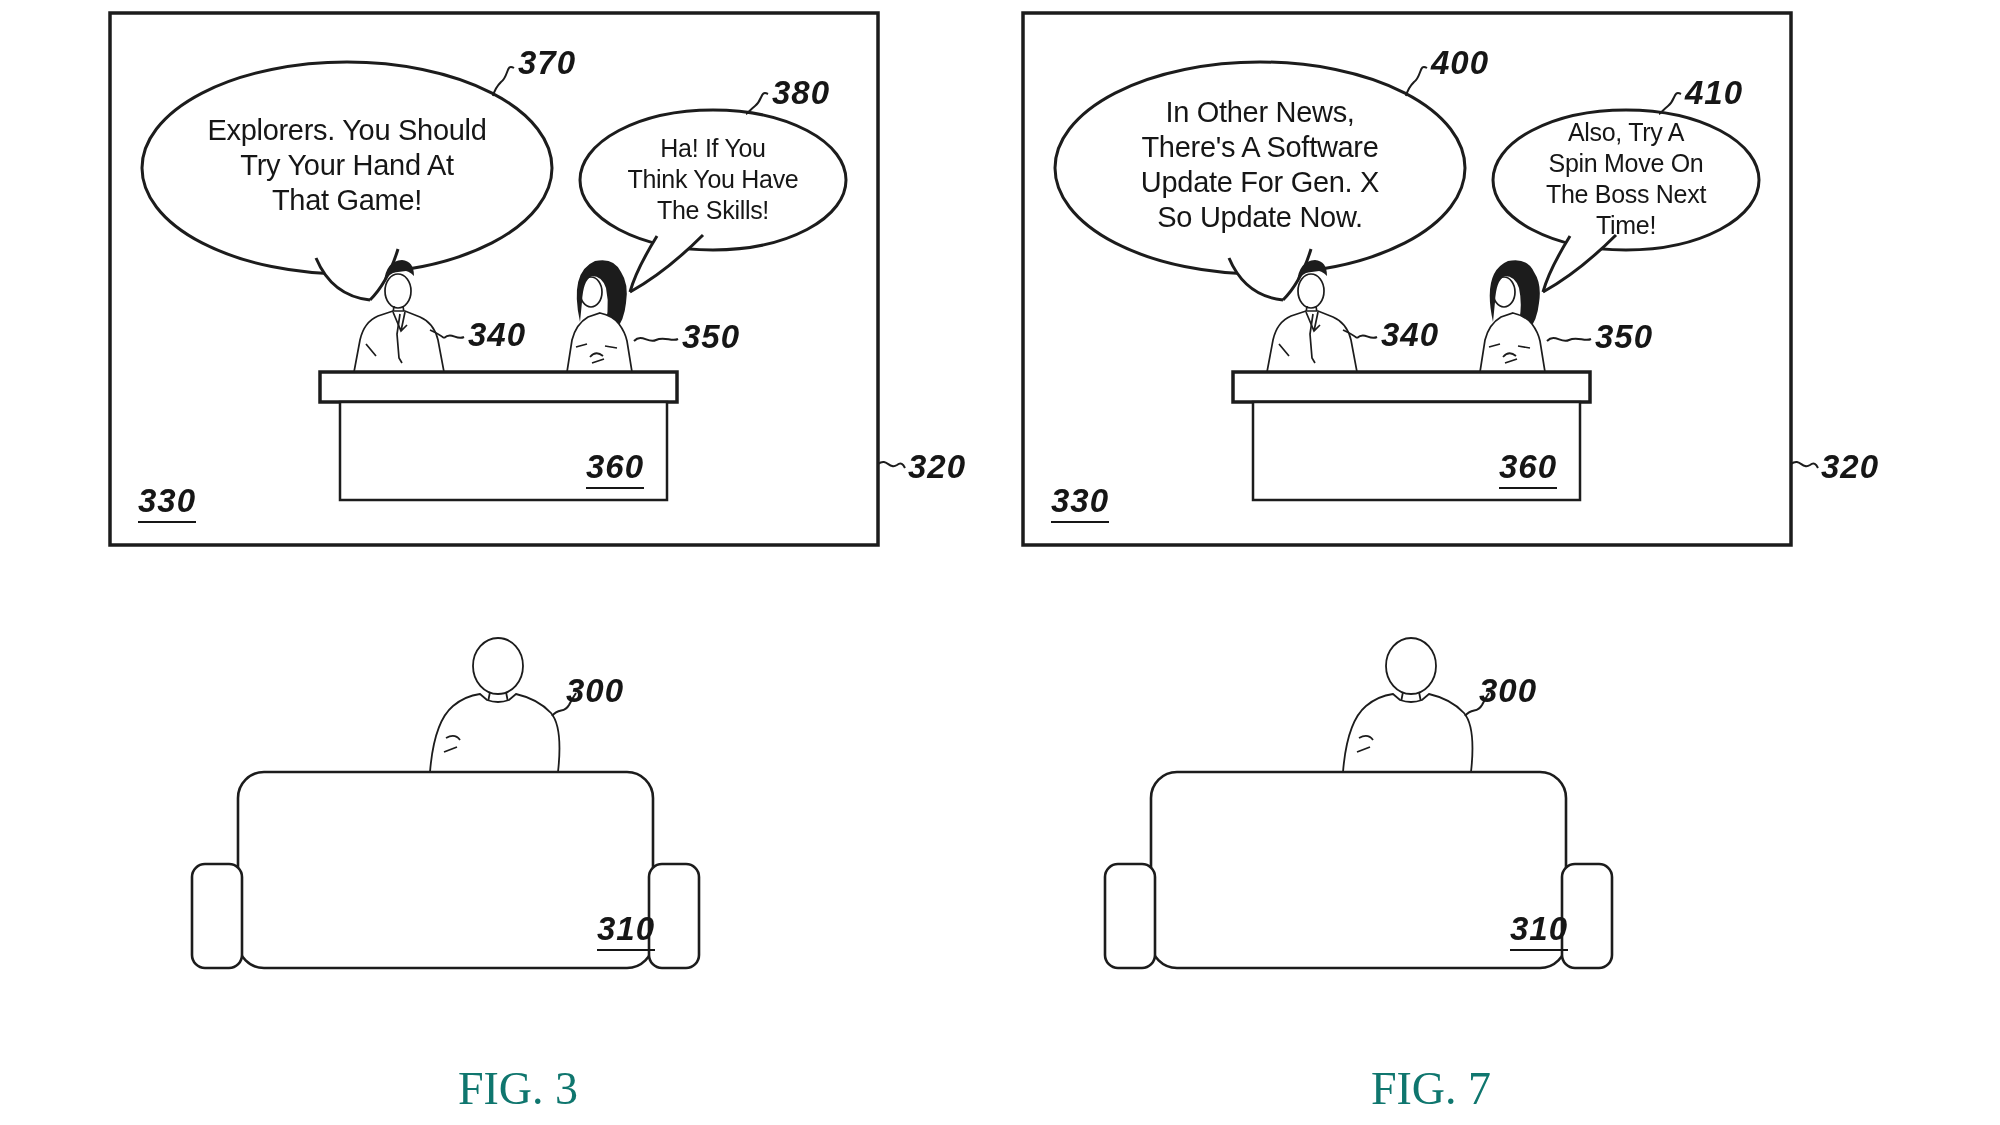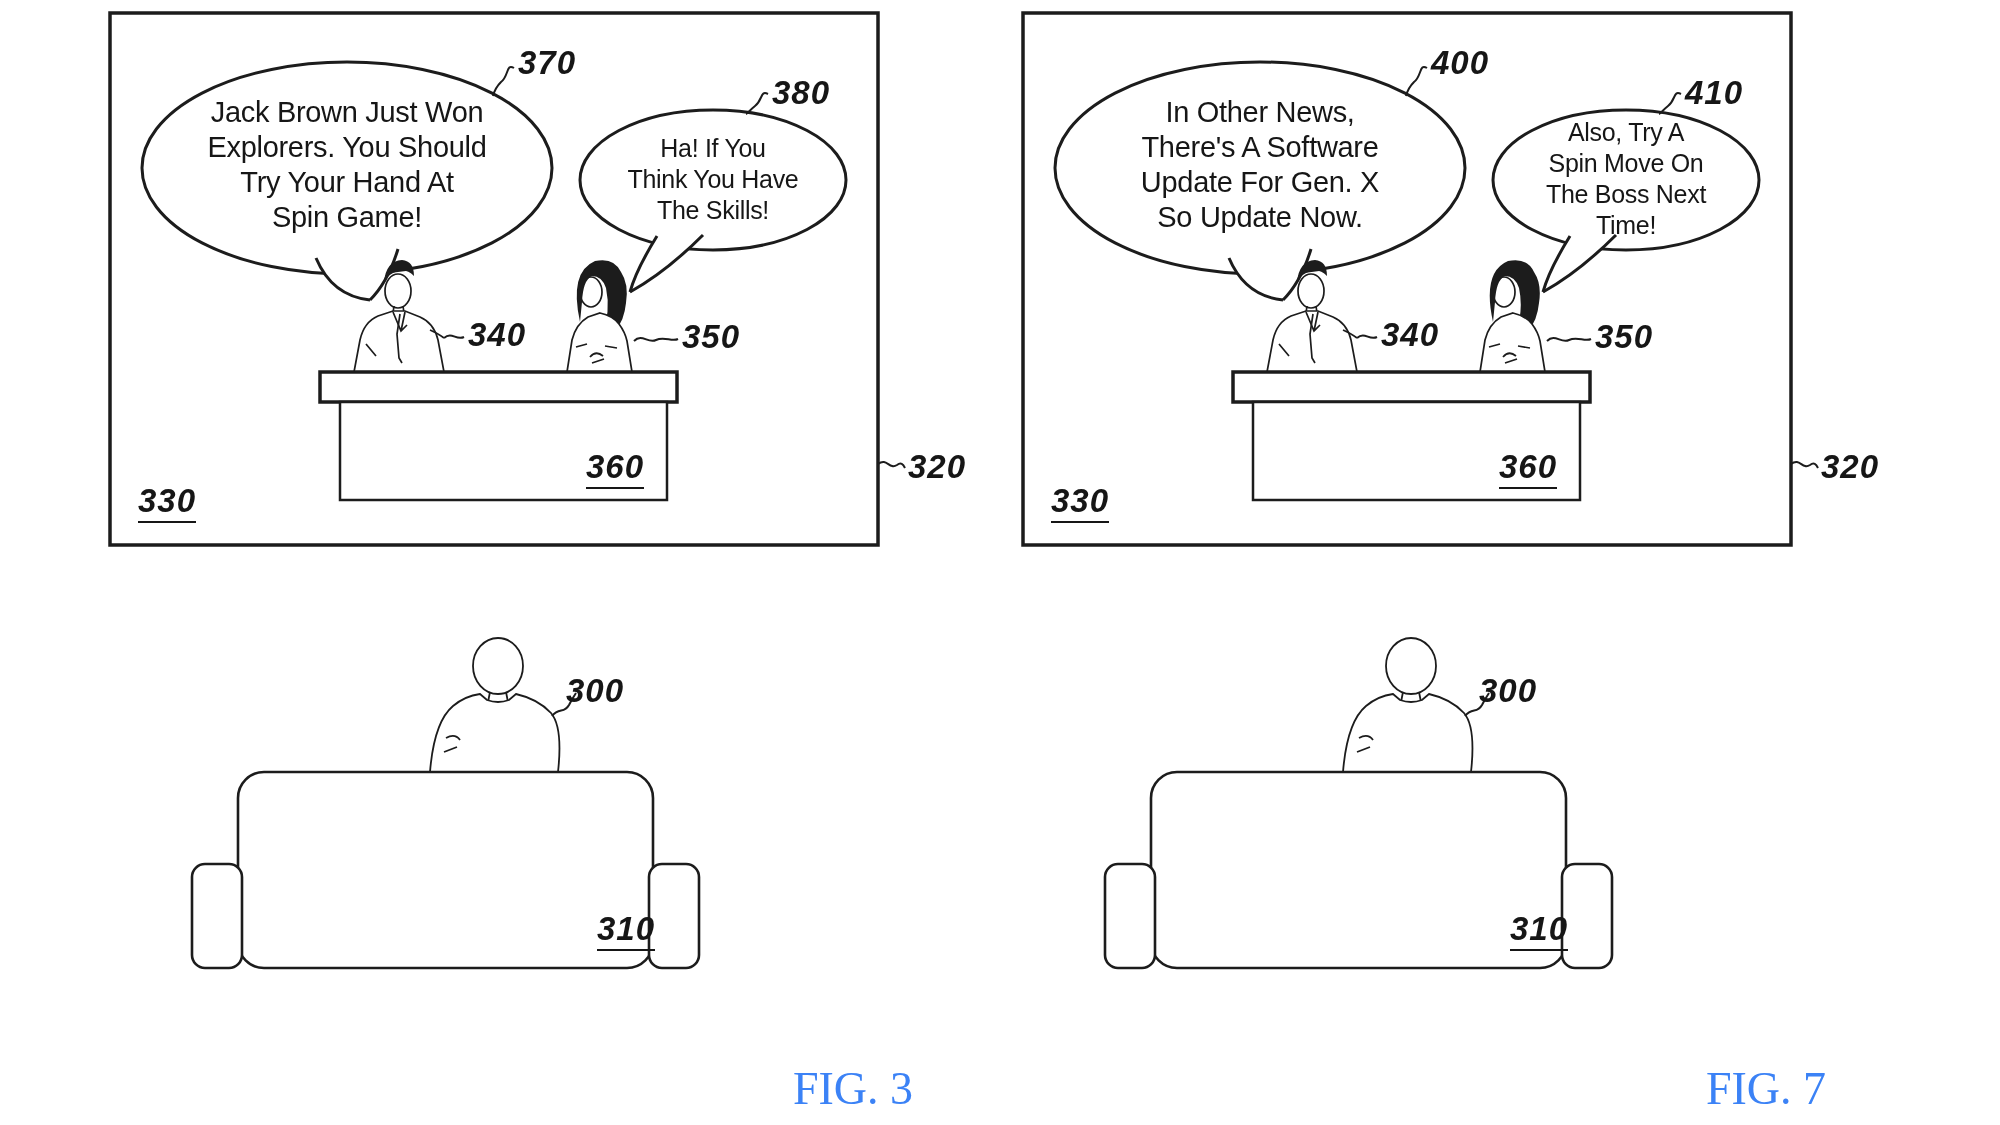--- a/index.html
+++ b/index.html
@@ -104,7 +104,6 @@
     </svg>
 
     <div class="bubble-text left">
-      <div>Jack Brown Just Won</div>
       <div>Explorers. You Should</div>
       <div>Try Your Hand At</div>
       <div>Spin Game!</div>

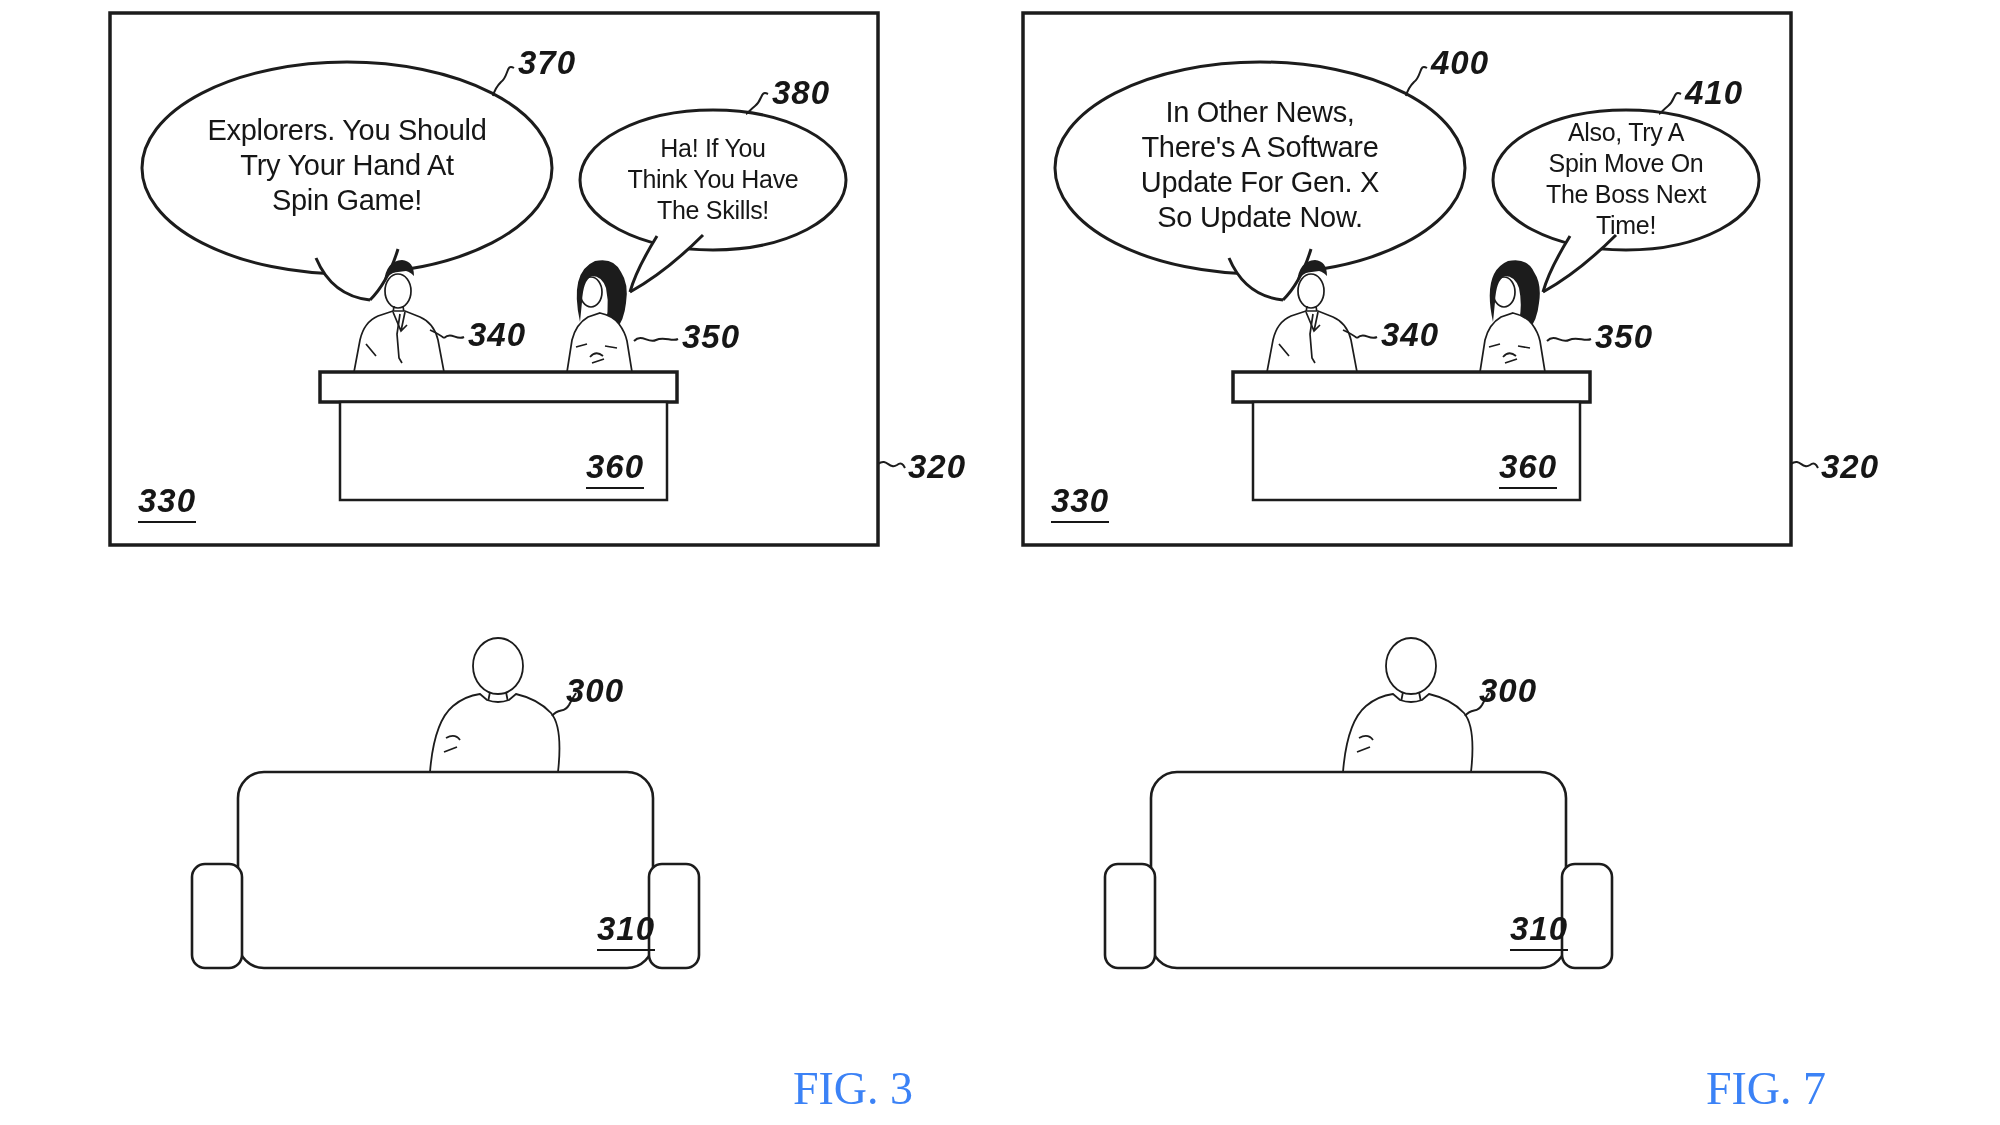--- a/index.html
+++ b/index.html
@@ -106,7 +106,7 @@
     <div class="bubble-text left">
       <div>Explorers. You Should</div>
       <div>Try Your Hand At</div>
-      <div>Spin Game!</div>
+      <div>That Game!</div>
     </div>
     <div class="bubble-text right">
       <div>Ha! If You</div>

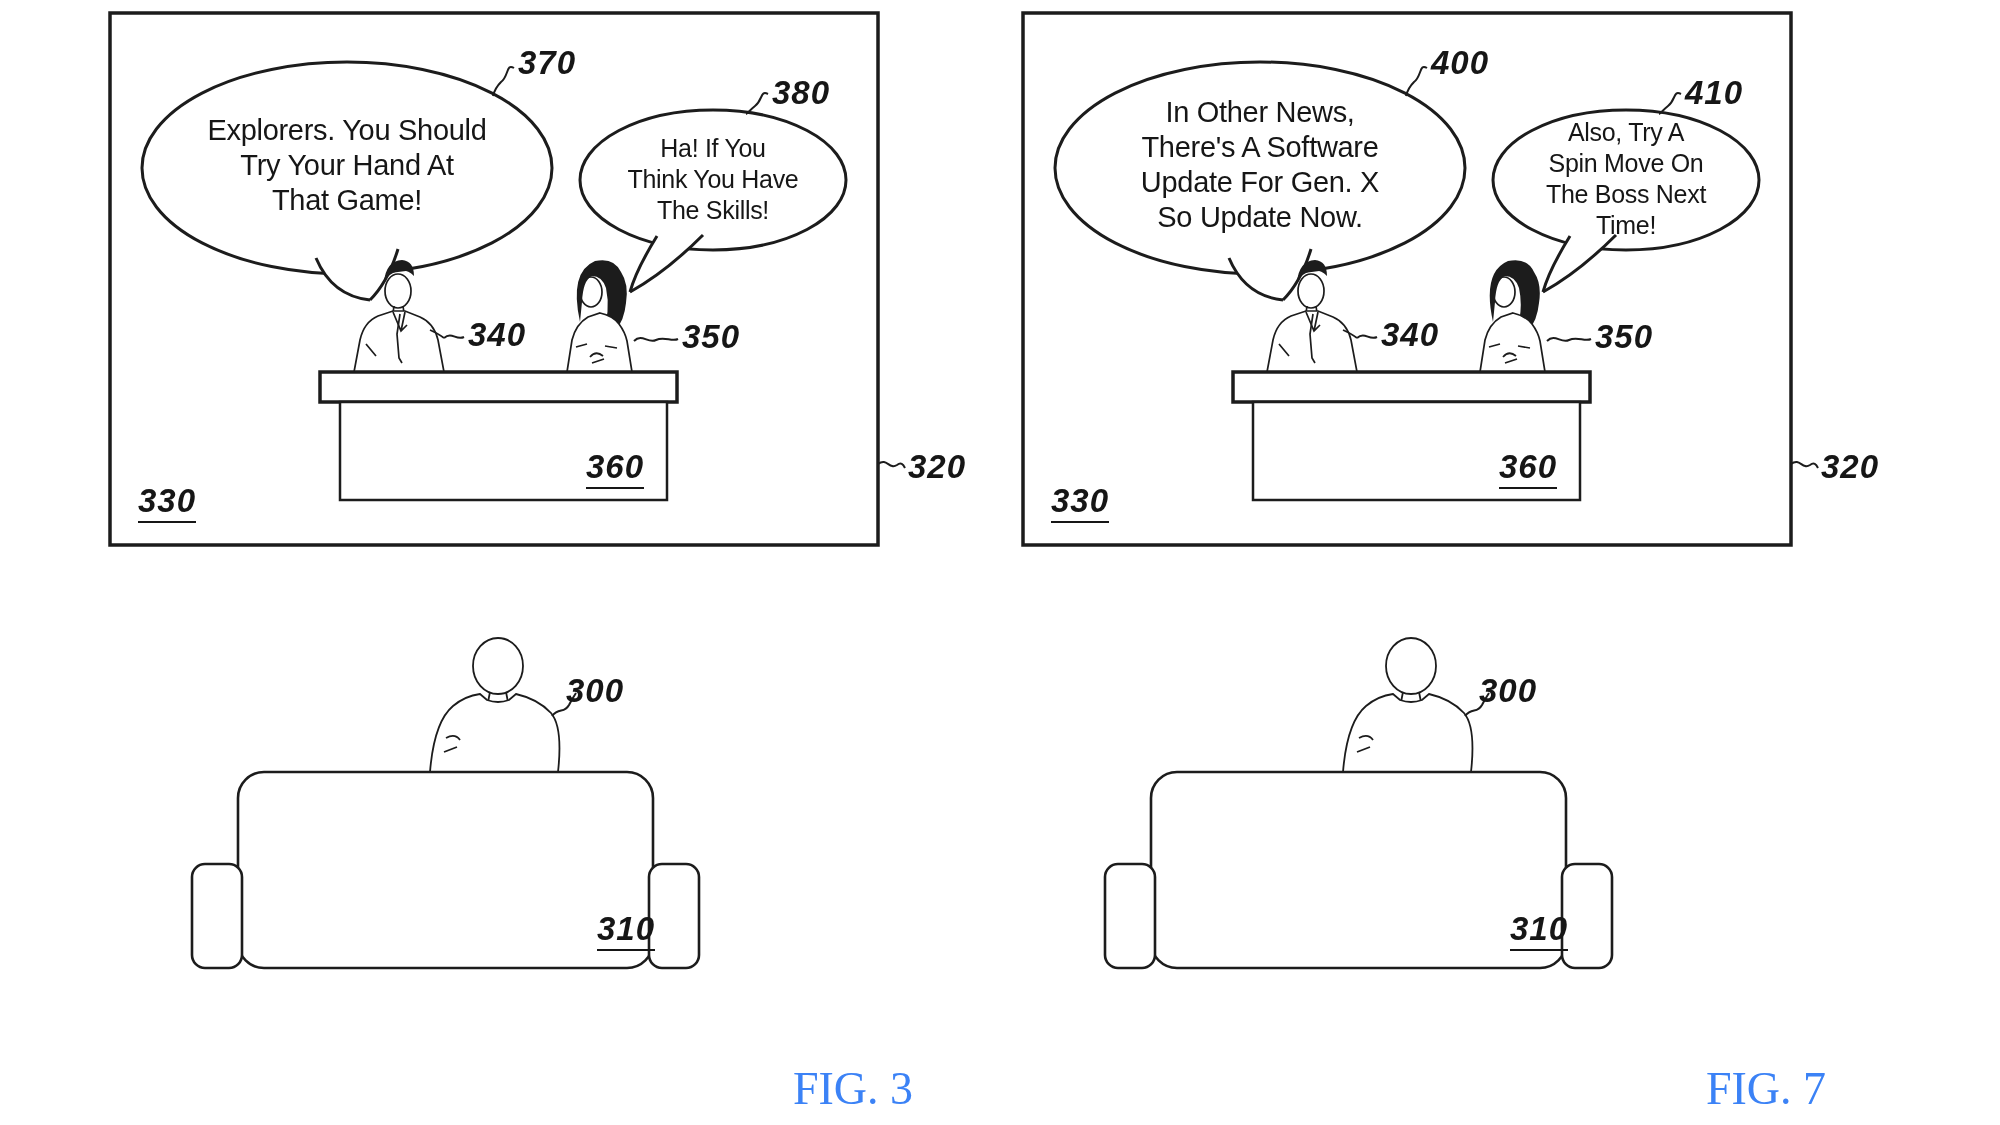--- a/index.html
+++ b/index.html
@@ -16,8 +16,8 @@
   .refnum{position:absolute;font-style:italic;font-weight:600;font-size:33px;line-height:34px;
           letter-spacing:1px;color:#161616;white-space:nowrap;}
   .refnum.u{border-bottom:2.5px solid #161616;padding-bottom:3px;}
-  .caption{position:absolute;left:15px;top:1062px;width:790px;text-align:right;
-           font-family:"Liberation Serif",serif;font-size:46px;color:#3b82f6;}
+  .caption{position:absolute;left:15px;top:1062px;width:790px;text-align:center;
+           font-family:"Liberation Serif",serif;font-size:46px;color:#0f766e;}
   svg{display:block;}
 </style>
 </head>

